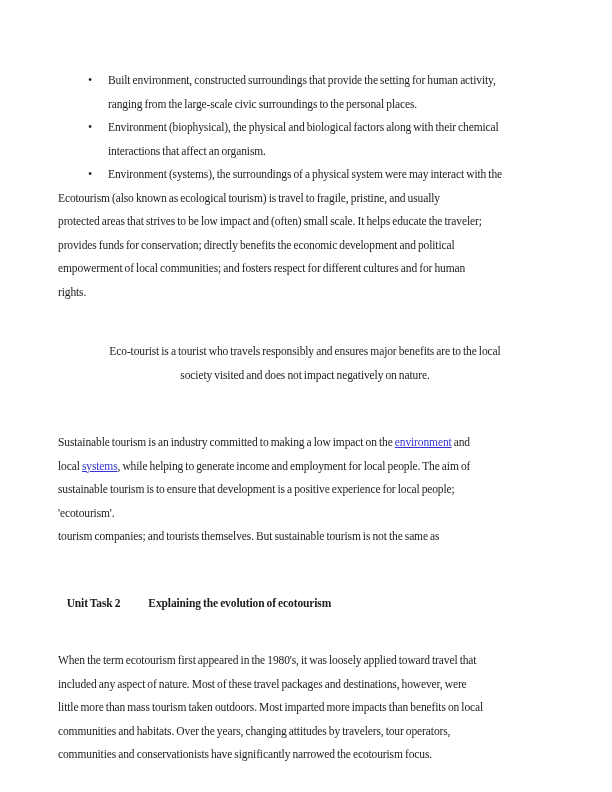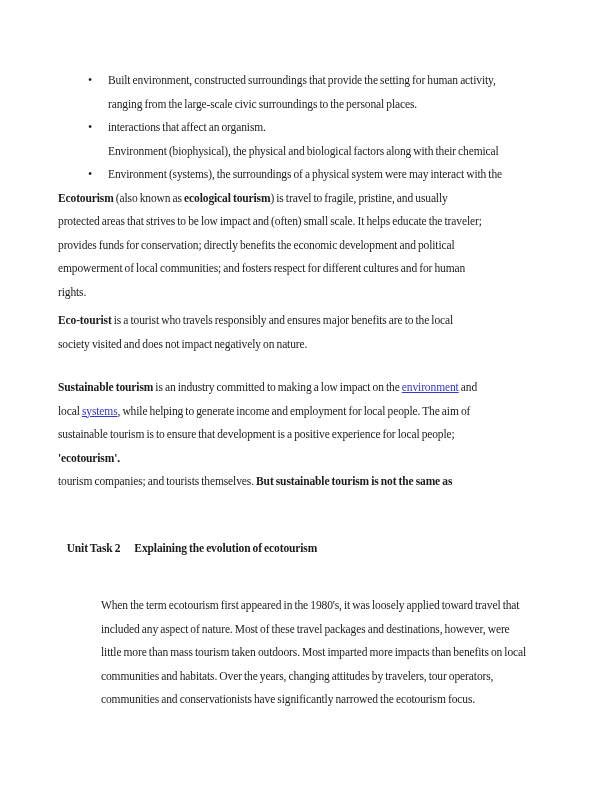--- a/index.html
+++ b/index.html
@@ -72,8 +72,8 @@
     <li class="bullet-item">
       <span class="marker">•</span>
       <div class="blines">
+          <div class="tline"><span>Environment (biophysical), the physical and biological factors along with their chemical</span></div>
           <div class="tline"><span>interactions that affect an organism.</span></div>
-          <div class="tline"><span>Environment (biophysical), the physical and biological factors along with their chemical</span></div>
         </div>
     </li>
     <li class="bullet-item">

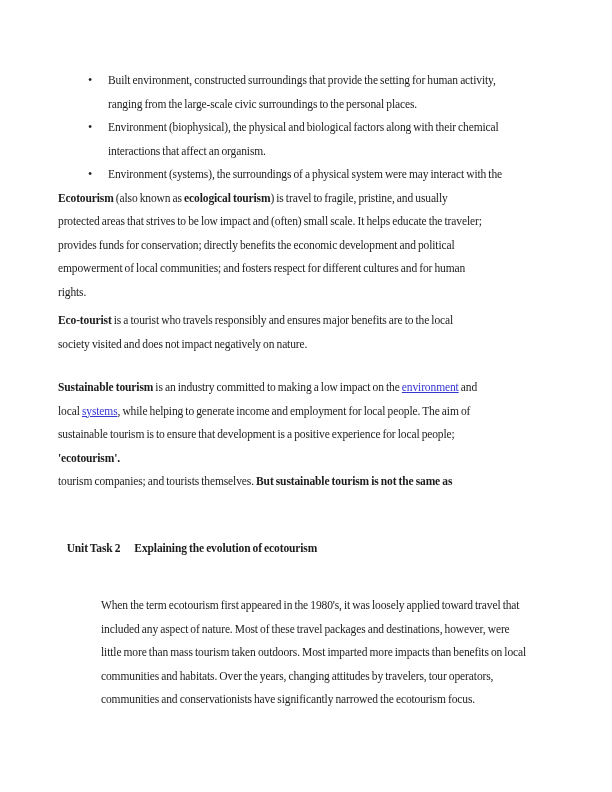--- a/index.html
+++ b/index.html
@@ -25,7 +25,7 @@
     line-height: 23.5px;
     white-space: pre;
   }
-  .b { font-weight: bold; }
+  .b { font-weight: normal; }
   a.link {
     color: var(--link, #3434d3);
     text-decoration: underline;

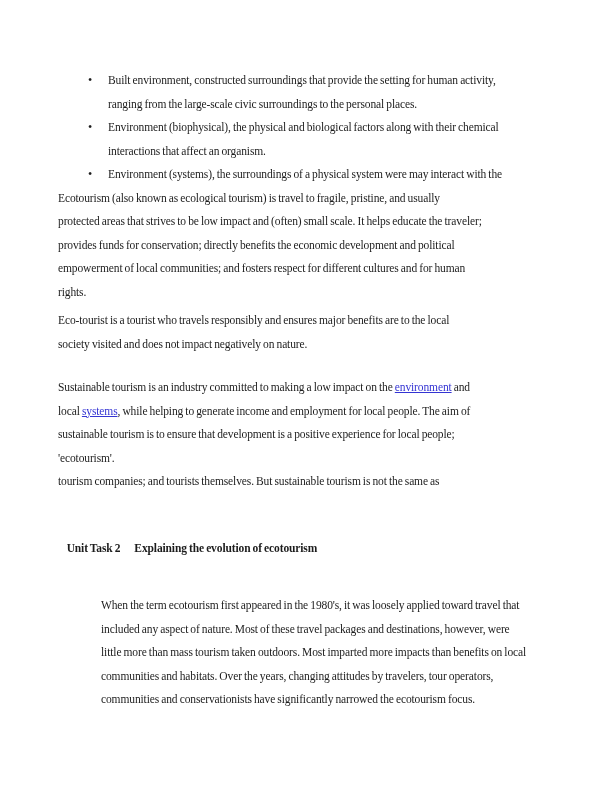--- a/index.html
+++ b/index.html
@@ -50,7 +50,7 @@
     padding-left: 50px;
   }
   .para-ecotourism   { margin-top: 0; }
-  .para-ecotourist   { margin-top: 5px; }
+  .para-ecotourist   { margin-top: 36px; text-align: center; }
   .para-sustainable  { margin-top: 20px; }
   .heading           { margin-top: 20px; line-height: 23.5px; white-space: pre; font-weight: bold; }
   .heading .heading-title { margin-left: 14px; }

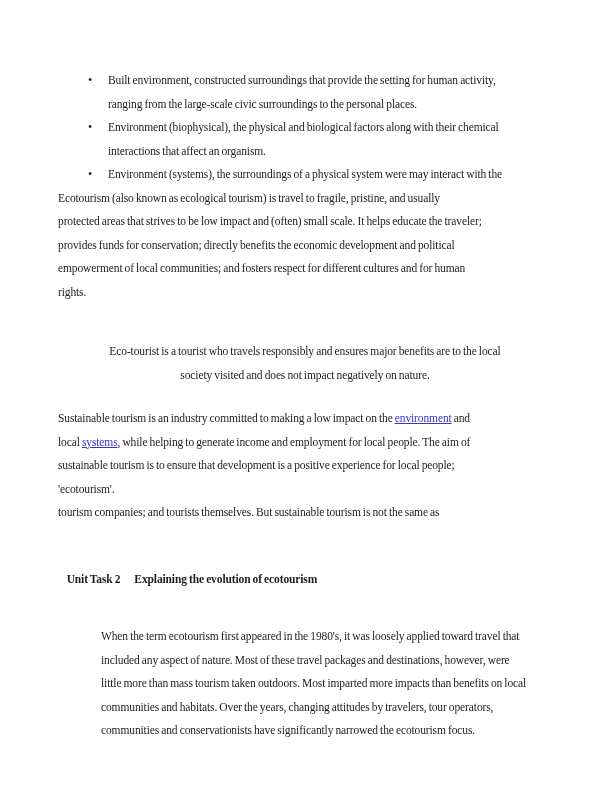--- a/index.html
+++ b/index.html
@@ -51,7 +51,7 @@
   }
   .para-ecotourism   { margin-top: 0; }
   .para-ecotourist   { margin-top: 36px; text-align: center; }
-  .para-sustainable  { margin-top: 20px; }
+  .para-sustainable  { margin-top: 44px; }
   .heading           { margin-top: 20px; line-height: 23.5px; white-space: pre; font-weight: bold; }
   .heading .heading-title { margin-left: 14px; }
   .para-evolution    { margin-top: 10px; margin-left: 43px; }

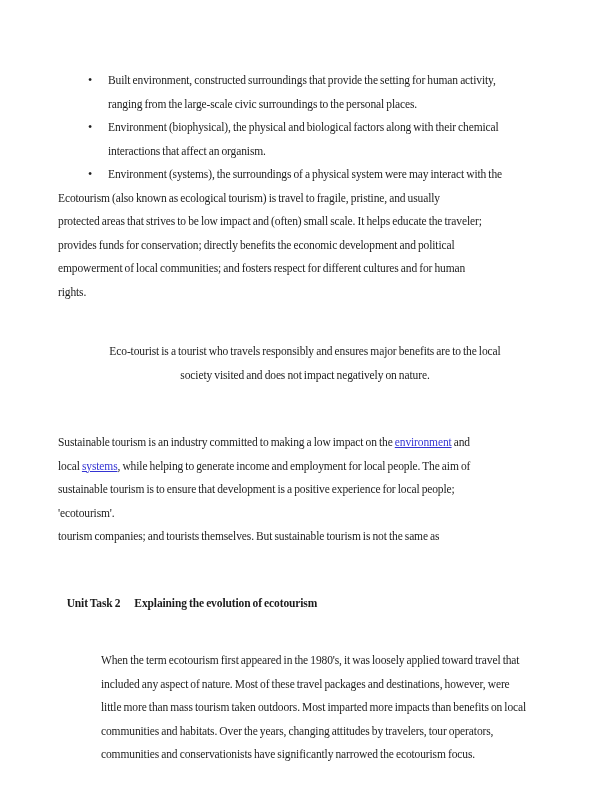--- a/index.html
+++ b/index.html
@@ -53,7 +53,7 @@
   .para-ecotourist   { margin-top: 36px; text-align: center; }
   .para-sustainable  { margin-top: 44px; }
   .heading           { margin-top: 20px; line-height: 23.5px; white-space: pre; font-weight: bold; }
-  .heading .heading-title { margin-left: 14px; }
+  .heading .heading-title { margin-left: 28px; }
   .para-evolution    { margin-top: 10px; margin-left: 43px; }
 </style>
 </head>

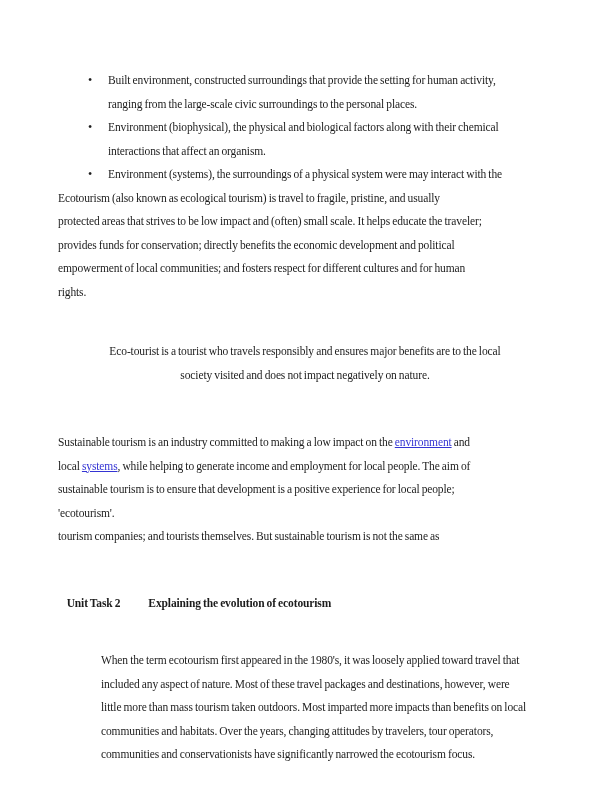--- a/index.html
+++ b/index.html
@@ -54,7 +54,7 @@
   .para-sustainable  { margin-top: 44px; }
   .heading           { margin-top: 20px; line-height: 23.5px; white-space: pre; font-weight: bold; }
   .heading .heading-title { margin-left: 28px; }
-  .para-evolution    { margin-top: 10px; margin-left: 43px; }
+  .para-evolution    { margin-top: 10px; }
 </style>
 </head>
 <body>

